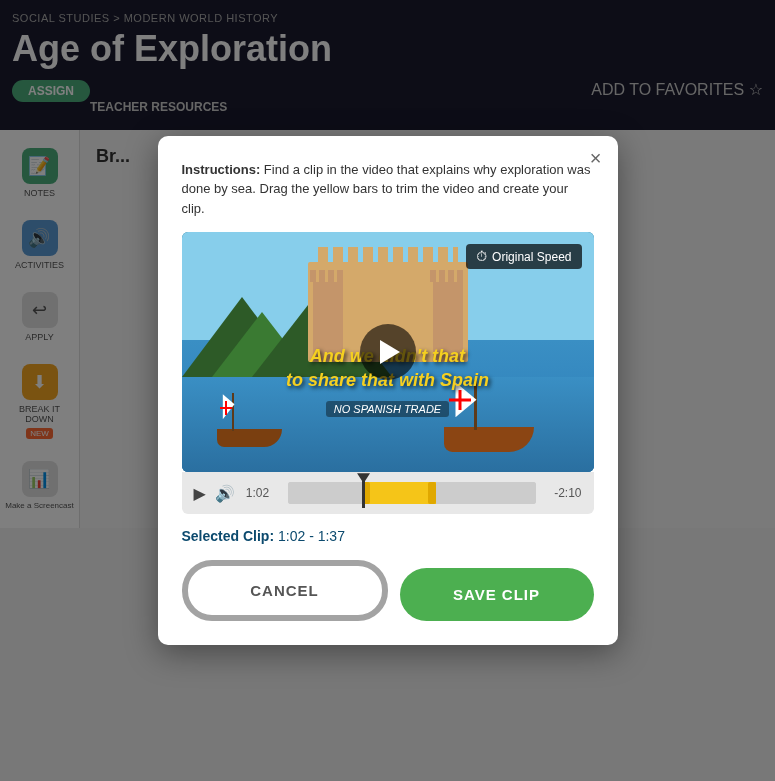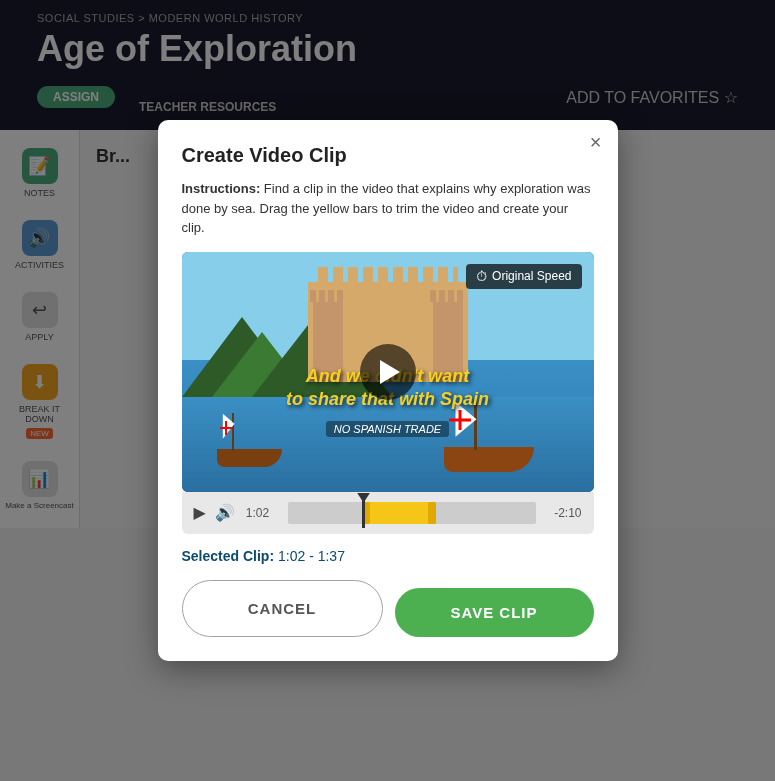--- a/index.html
+++ b/index.html
@@ -21,7 +21,7 @@
 
     .page-header {
       background: #1a1a2e;
-      padding: 12px 37px 16px;
+      padding: 12px 12px 16px;
       color: white;
     }
 

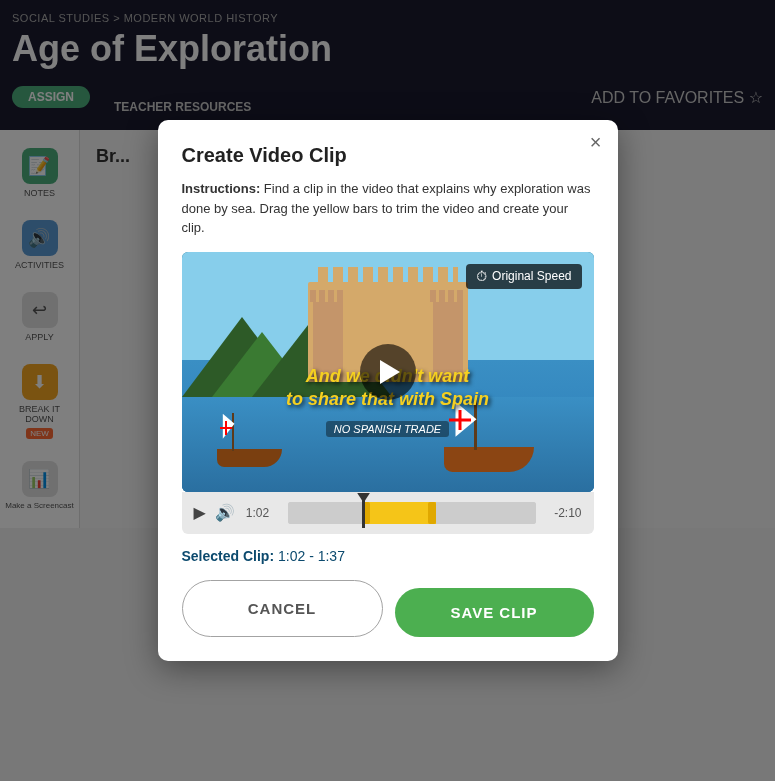--- a/index.html
+++ b/index.html
@@ -40,8 +40,7 @@
 
     .page-tabs {
       display: flex;
-      align-items: center;
-      gap: 24px;
+      align-items: flex-start;
       margin-top: 10px;
     }
 

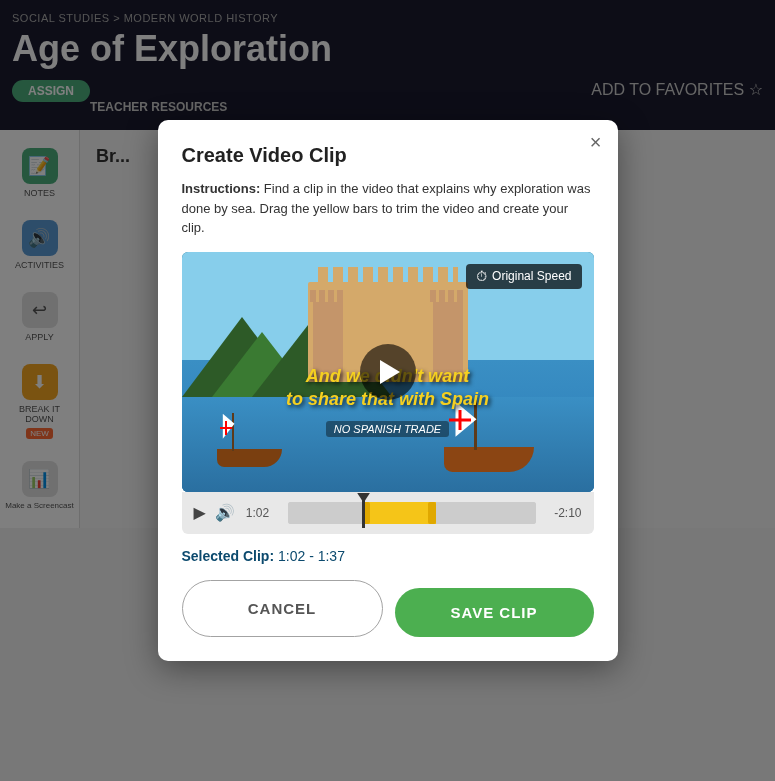--- a/index.html
+++ b/index.html
@@ -652,7 +652,6 @@
 
     <button class="modal-close">×</button>
 
-    <div class="modal-title">Create Video Clip</div>
 
     <div class="modal-instructions">
       <strong>Instructions:</strong>

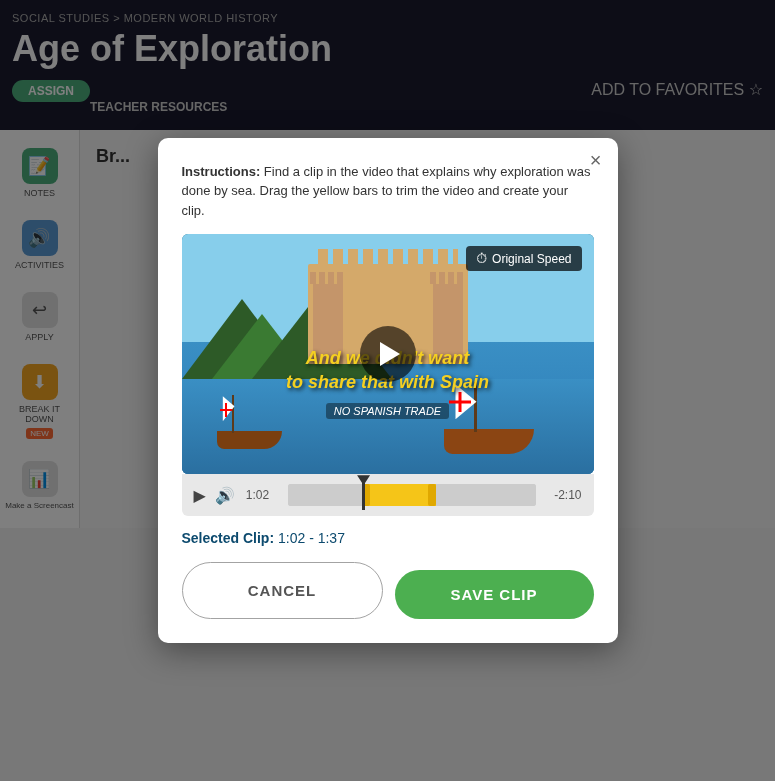--- a/index.html
+++ b/index.html
@@ -696,7 +696,7 @@
 
         <div class="video-text-overlay">
           <div class="video-caption">
-            <span>And we didn't want</span><br>
+            <span>And we didn't that</span><br>
             <span>to share that with Spain</span>
           </div>
         </div>

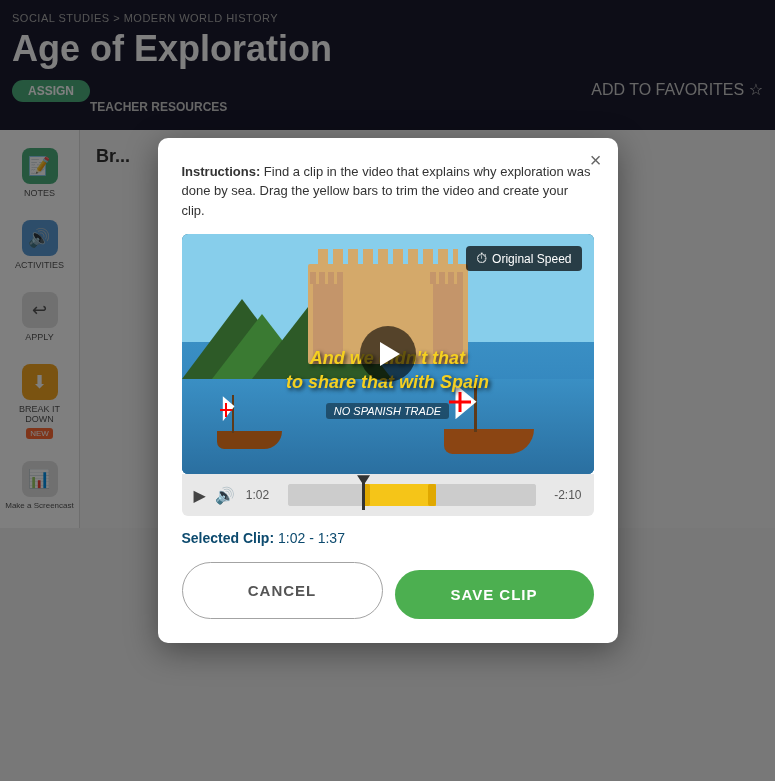--- a/index.html
+++ b/index.html
@@ -573,7 +573,7 @@
     .btn-cancel {
       flex: 1;
       padding: 16px;
-      border: 1px solid #a3a3a3;
+      border: 6px solid #a3a3a3;
       border-radius: 30px;
       background: white;
       font-size: 15px;

